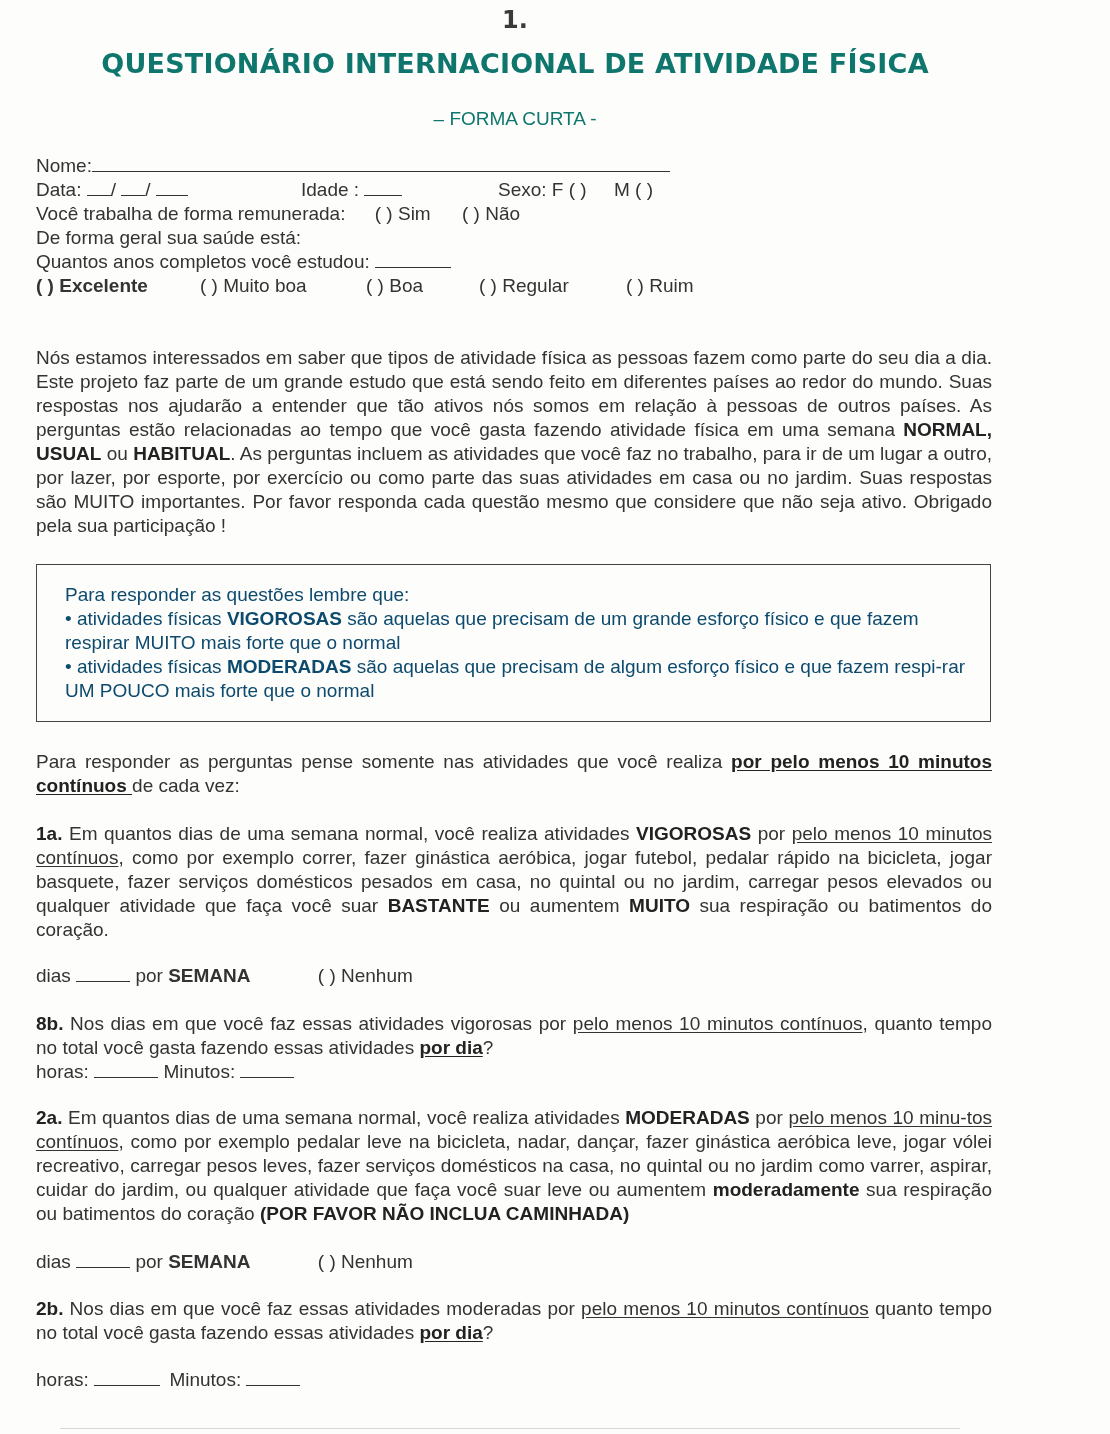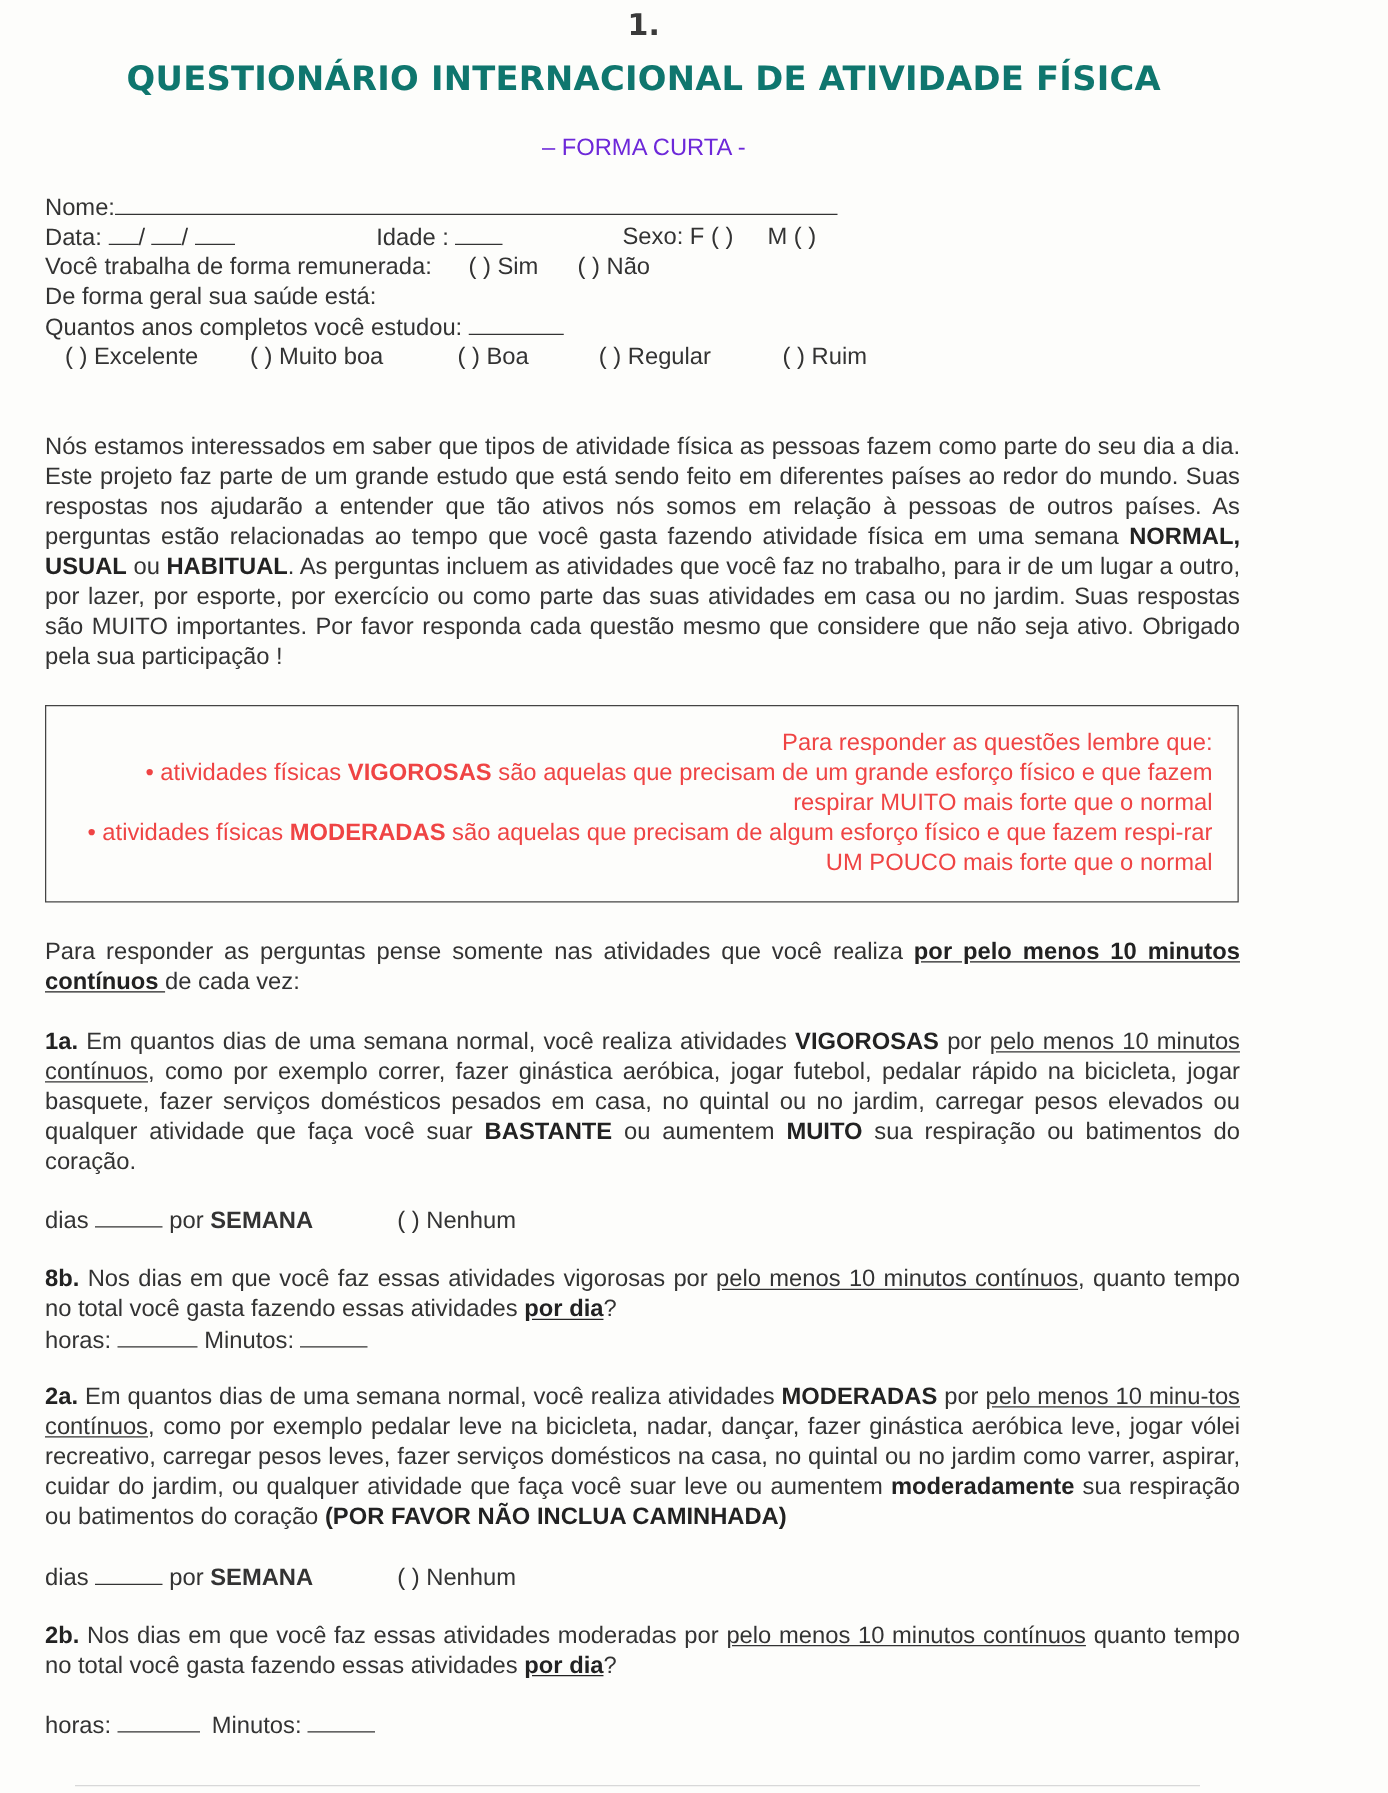--- a/index.html
+++ b/index.html
@@ -19,7 +19,7 @@
   }
   .subtitle {
     position: absolute; top: 108px; left: 0; width: 1030px; text-align: center;
-    font-size: 19px; color: #6d28d9;
+    font-size: 19px; color: #0f766e;
   }
   .fields {
     position: absolute; top: 154px; left: 36px; font-size: 19px; line-height: 24px; color: #333;

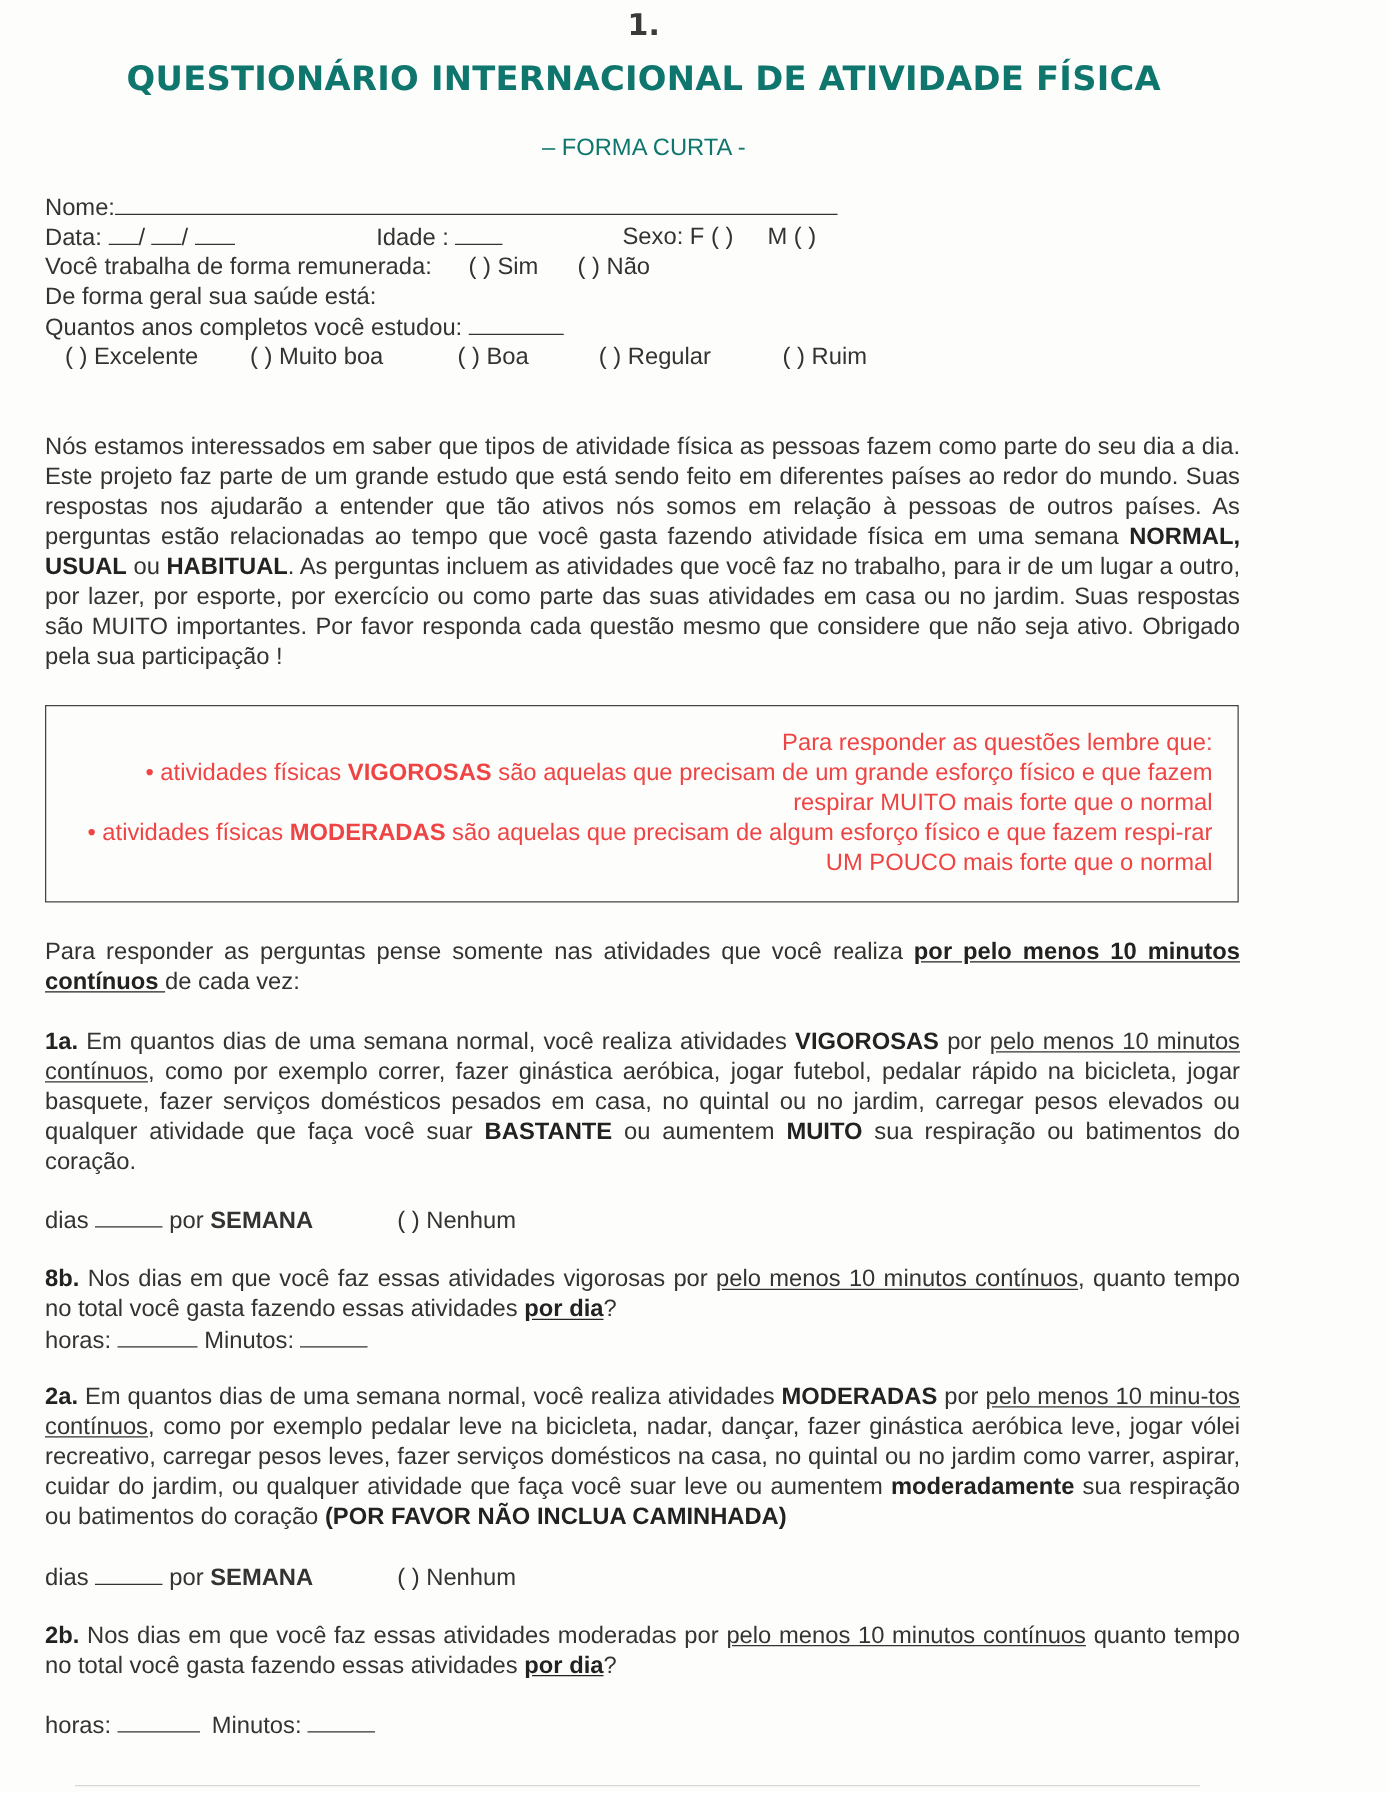--- a/index.html
+++ b/index.html
@@ -81,7 +81,7 @@
     <span class="blank" style="width:76px;"></span>
   </div>
   <div class="row">
-    <span class="opt" style="position:absolute; left:16px;">(   ) Excelente</span>
+    <span class="opt" style="position:absolute; left:0;font-weight:bold;">(   ) Excelente</span>
     <span class="opt" style="position:absolute; left:164px;">(   ) Muito boa</span>
     <span class="opt" style="position:absolute; left:330px;">(   ) Boa</span>
     <span class="opt" style="position:absolute; left:443px;">(   ) Regular</span>

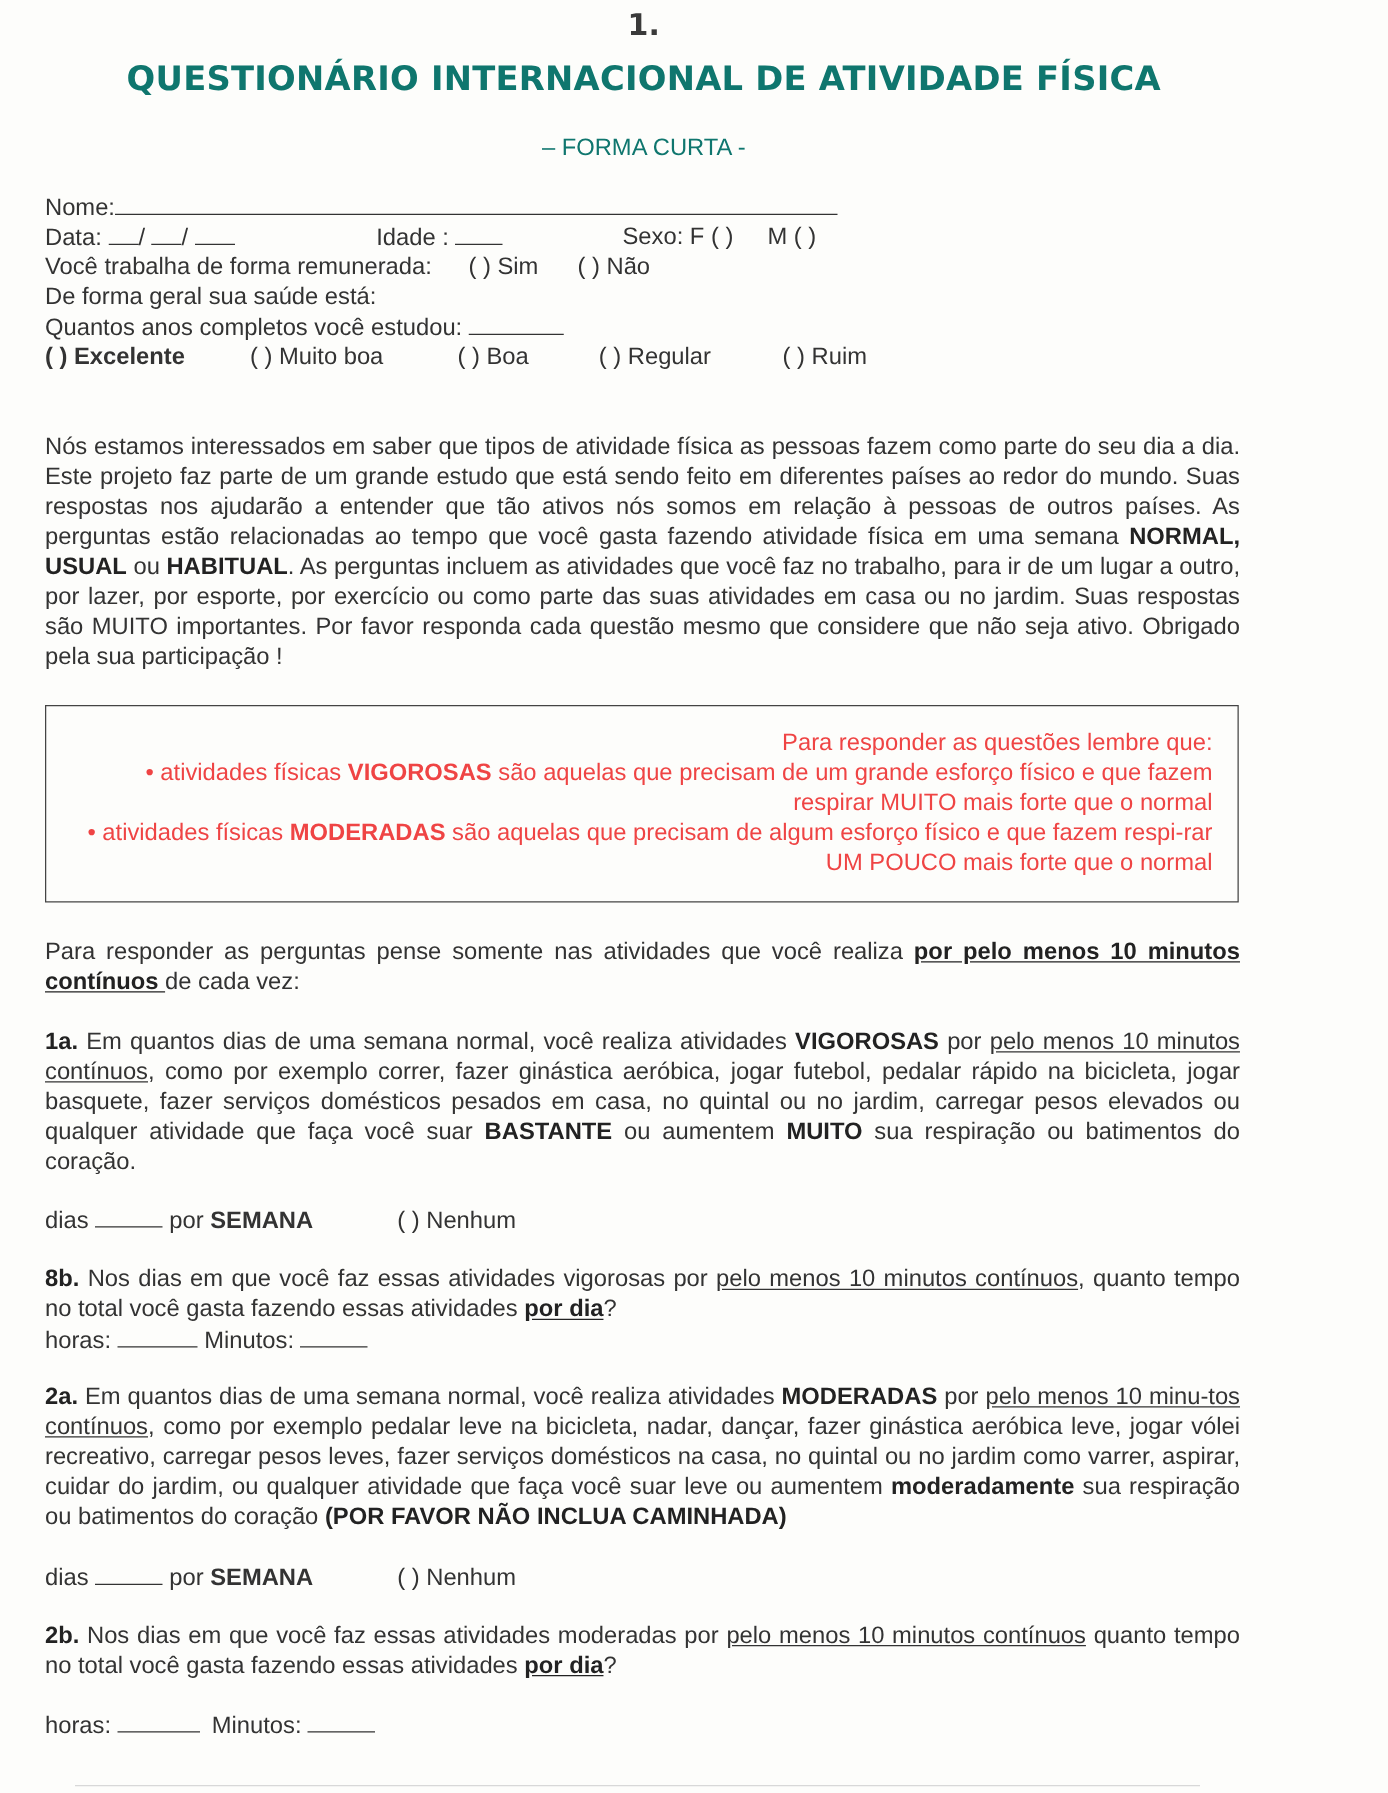--- a/index.html
+++ b/index.html
@@ -38,7 +38,7 @@
     border: 1.5px solid #444; box-sizing: border-box;
   }
   .box-inner {
-    position: absolute; top: 18px; left: 28px; width: 905px; font-size: 19px; line-height: 24px; color: #ef4444; text-align: right;
+    position: absolute; top: 18px; left: 28px; width: 905px; font-size: 19px; line-height: 24px; color: #0c4a6e;
   }
   .ans { position: absolute; left: 36px; font-size: 19px; line-height: 24px; color: #333; white-space: nowrap; }
   .bottom-line { position: absolute; top: 1428px; left: 60px; width: 900px; border-top: 1px solid #d8d8d8; }

